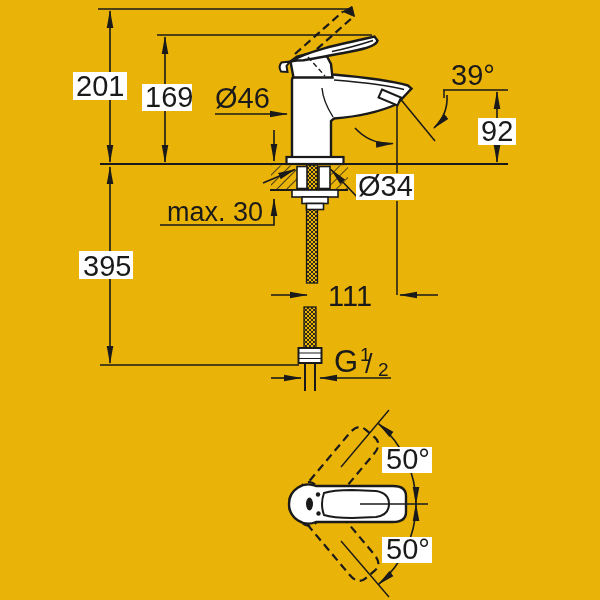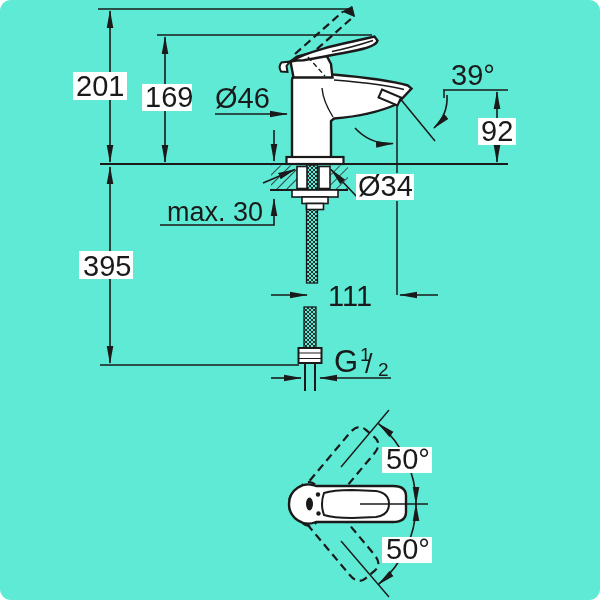--- a/index.html
+++ b/index.html
@@ -3,7 +3,7 @@
 <meta charset="utf-8">
 <style>
   html,body{margin:0;padding:0;background:#ffffff;}
-  .stage{position:relative;width:600px;height:600px;background:#5eead4;overflow:hidden;border-radius:11px;}
+  .stage{position:relative;width:600px;height:600px;background:#eab308;overflow:hidden;}
   svg text{font-family:"Liberation Sans","DejaVu Sans",sans-serif;fill:#1a1a1a;}
   .dimtxt{font-size:29px;}
   .dimtxt-sm{font-size:27px;}

